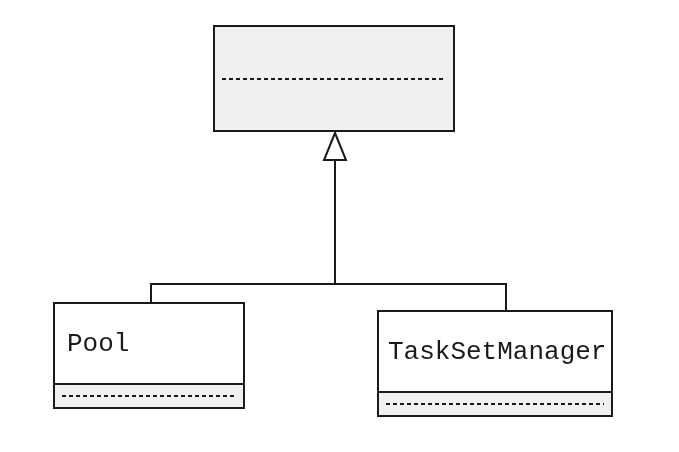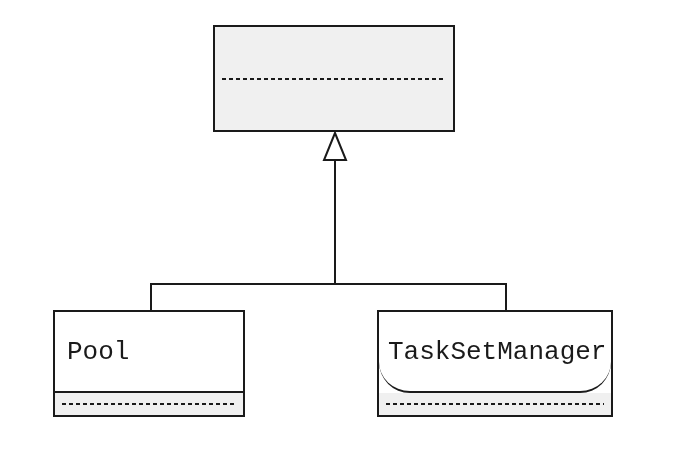--- a/index.html
+++ b/index.html
@@ -59,7 +59,7 @@
   
   .box-schedulable { left: 213px; top: 25px;  width: 242px; height: 107px; }
   .box-schedulable .class-title { height: 81px; }
-  .box-pool          { left: 53px;  top: 310px; width: 192px; height: 107px; }
+  .box-pool          { left: 53px;  top: 302px; width: 192px; height: 107px; }
   .box-pool .class-title { height: 81px; }
   .box-tasksetmanager{ left: 377px; top: 310px; width: 236px; height: 107px; }
   .box-tasksetmanager .class-title { height: 81px; padding-left: 9px; border-radius: 31px; }

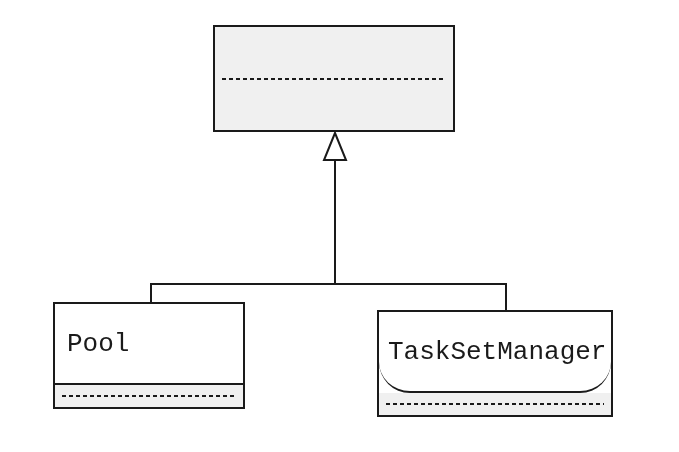--- a/index.html
+++ b/index.html
@@ -62,7 +62,7 @@
   .box-pool          { left: 53px;  top: 302px; width: 192px; height: 107px; }
   .box-pool .class-title { height: 81px; }
   .box-tasksetmanager{ left: 377px; top: 310px; width: 236px; height: 107px; }
-  .box-tasksetmanager .class-title { height: 81px; padding-left: 9px; border-radius: 31px; }
+  .box-tasksetmanager .class-title { height: 81px; padding-left: 9px; }
 </style>
 </head>
 <body>

